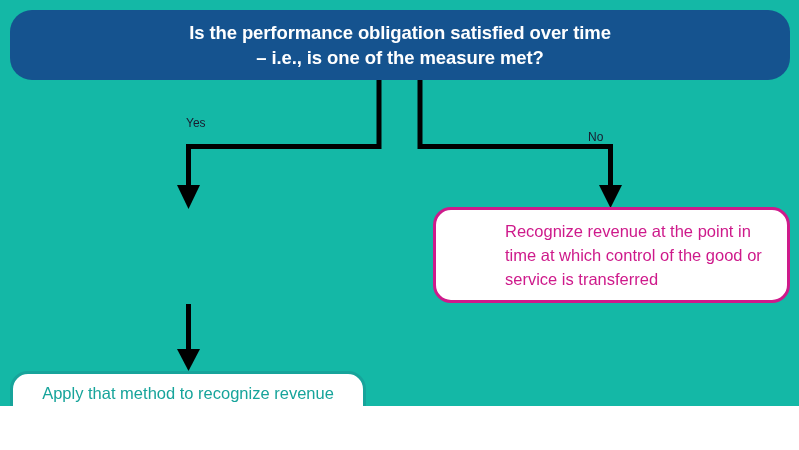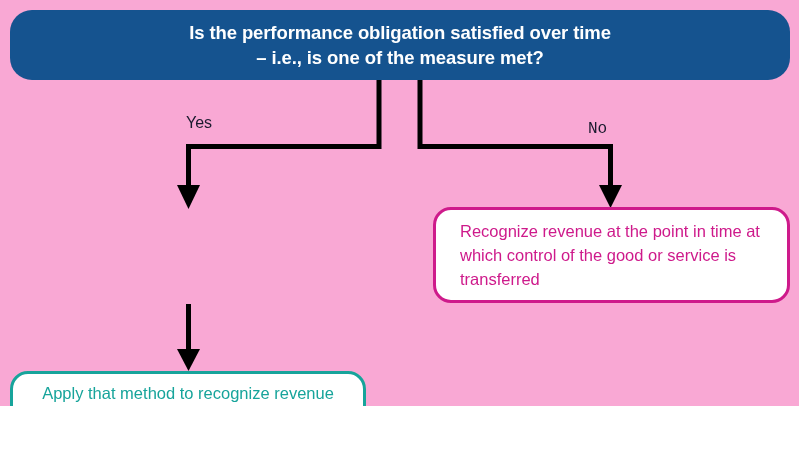--- a/index.html
+++ b/index.html
@@ -14,7 +14,7 @@
     position: relative;
     width: 799px;
     height: 406px;
-    background: #f9a8d4;
+    background: #14b8a6;
     overflow: hidden;
   }
 

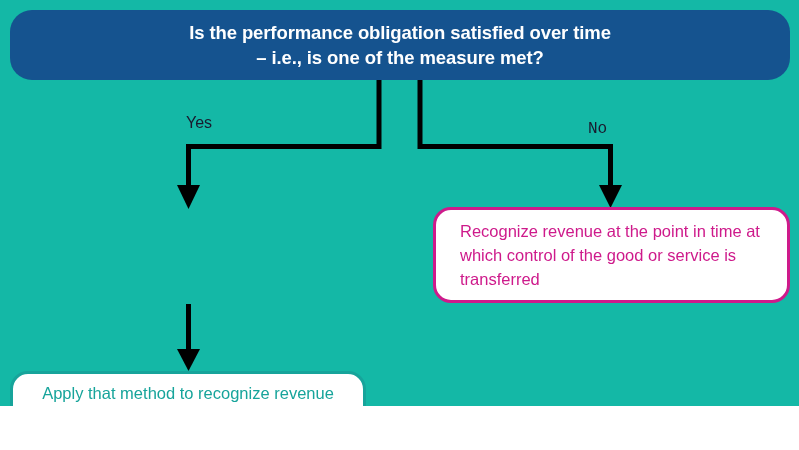--- a/index.html
+++ b/index.html
@@ -103,7 +103,7 @@
   .branch-label {
     position: absolute;
     color: #1A1A2E;
-    font-size: 16px;
+    font-size: 12px;
     line-height: 20px;
     white-space: nowrap;
   }

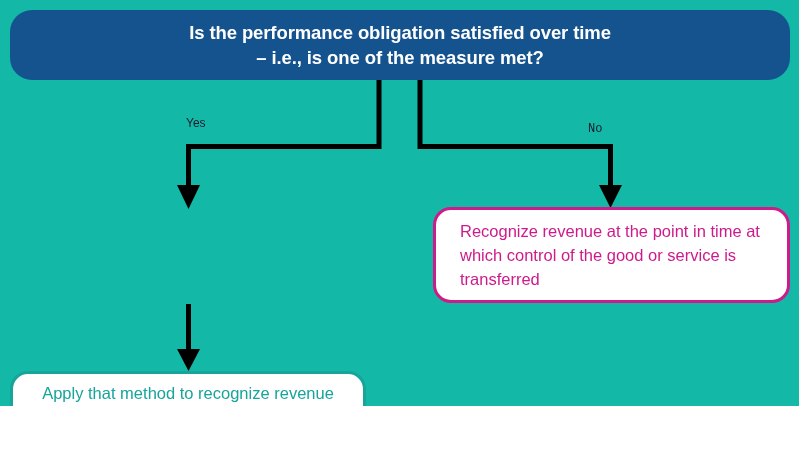--- a/index.html
+++ b/index.html
@@ -108,7 +108,7 @@
     white-space: nowrap;
   }
   #label-yes { left: 186px; top: 113px; }
-  #label-no  { left: 588px; top: 119px; font-family: Liberation Mono, monospace; }
+  #label-no  { left: 588px; top: 127px; }
 
   
   #connectors {

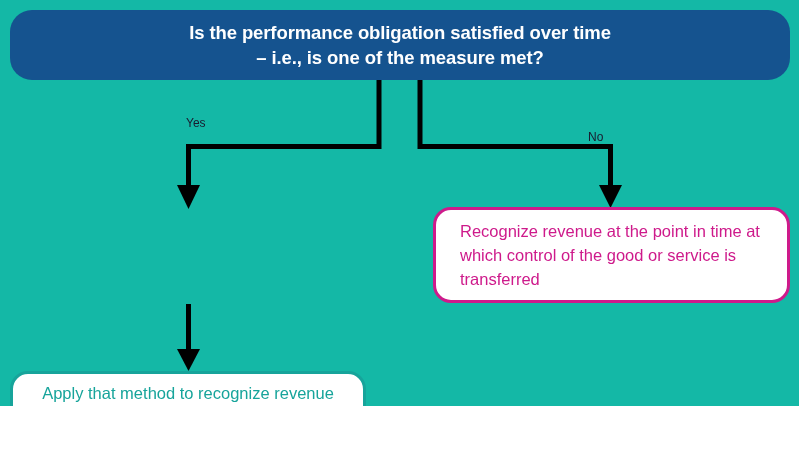--- a/index.html
+++ b/index.html
@@ -97,6 +97,7 @@
     text-align: left;
     padding-left: 24px;
     padding-right: 10px;
+    margin-left: 45px;
   }
 
   

